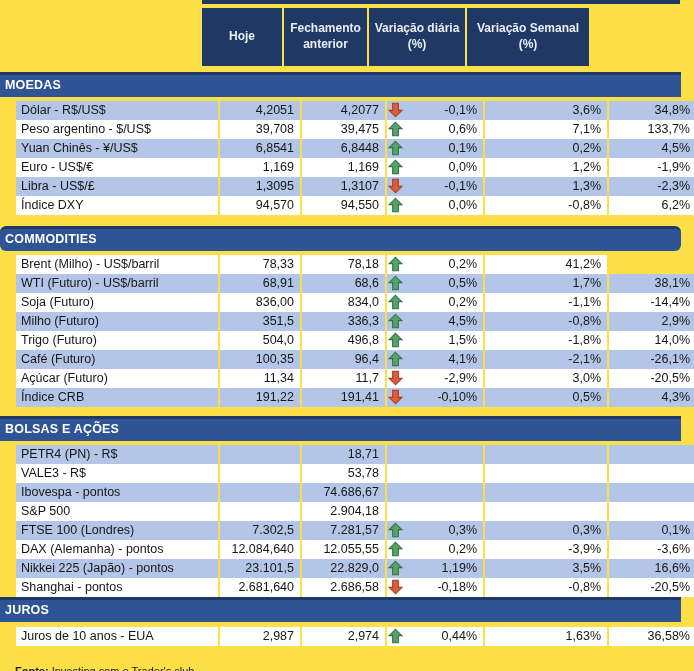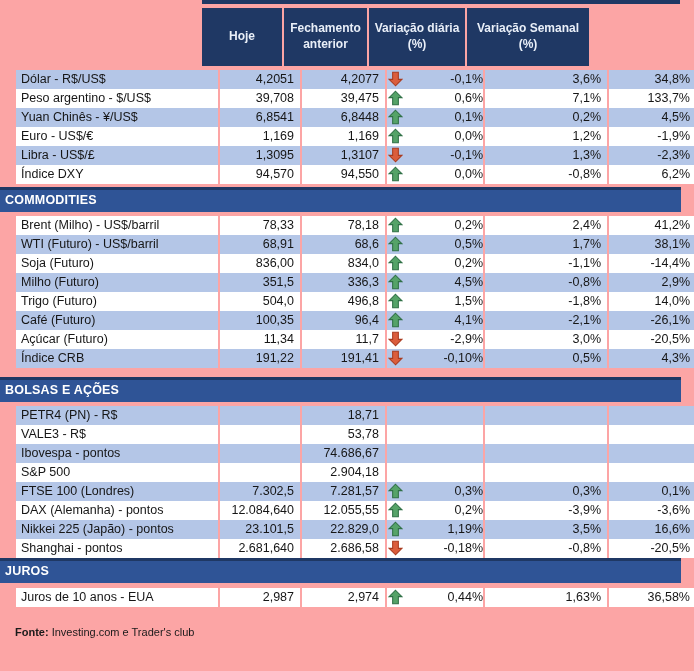--- a/index.html
+++ b/index.html
@@ -17,7 +17,7 @@
     font-family:"Liberation Sans","DejaVu Sans",sans-serif;
     color:var(--text);
   }
-  .page{width:694px;height:671px;position:relative;background:#fca5a5;}
+  .page{width:694px;height:671px;position:relative;background:#fde047;}
 
   .topline{
     margin-left:202px;width:478px;height:4px;

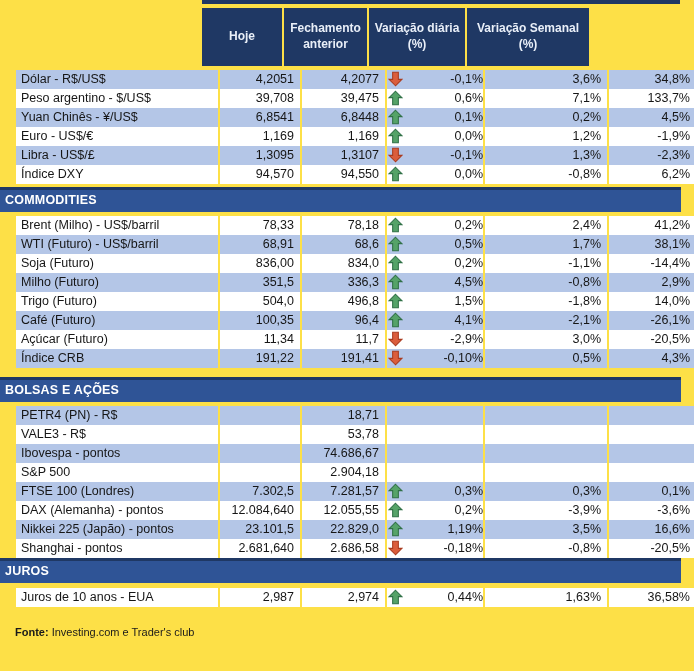--- a/index.html
+++ b/index.html
@@ -82,6 +82,7 @@
   </div>
 
   <div id="table-body">
+      <div class="section-band" style="margin-top: 6px;">MOEDAS</div>
       <div class="rows" style="margin-top: 4px;">
         <div class="row shaded">
           <div class="cell label">Dólar - R$/US$</div>

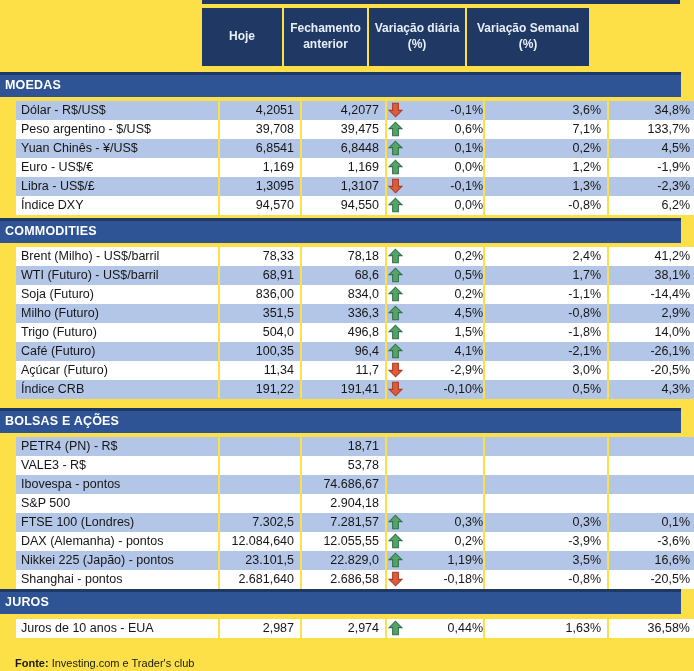--- a/index.html
+++ b/index.html
@@ -54,7 +54,7 @@
   .row.shaded .cell{background:var(--row-shade);}
   .cell.label{padding-left:5px;}
   .cell.num{text-align:right;padding-right:6px;}
-  .cell.vard{position:relative;text-align:right;}
+  .cell.vard{position:relative;text-align:right;padding-right:6px;}
   .trend{
     position:absolute;left:1px;top:1px;width:15px;height:16px;
     display:inline-flex;

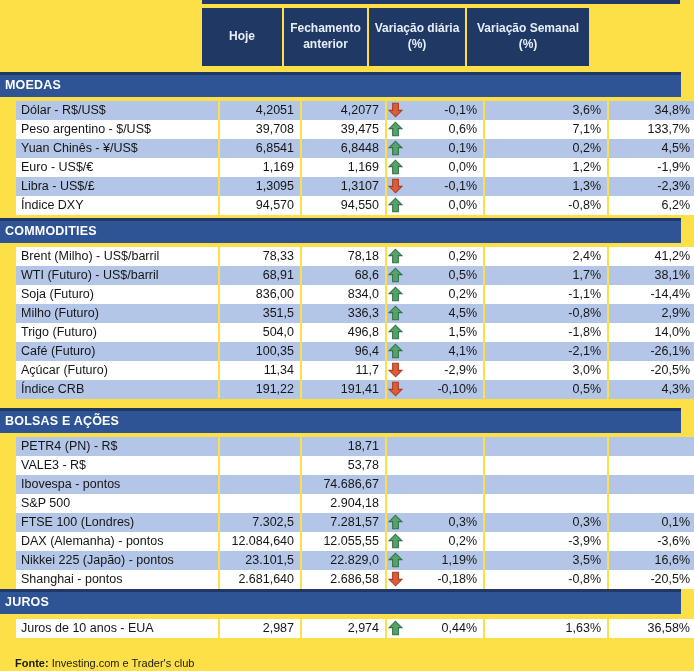--- a/index.html
+++ b/index.html
@@ -157,7 +157,7 @@
           <div class="cell num">6,2%</div>
         </div>
       </div>
-      <div class="section-band" style="margin-top: 3px;">COMMODITIES</div>
+      <div class="section-band" style="margin-top: 11px; border-radius: 6px;">COMMODITIES</div>
       <div class="rows" style="margin-top: 4px;">
         <div class="row">
           <div class="cell label">Brent (Milho) - US$/barril</div>

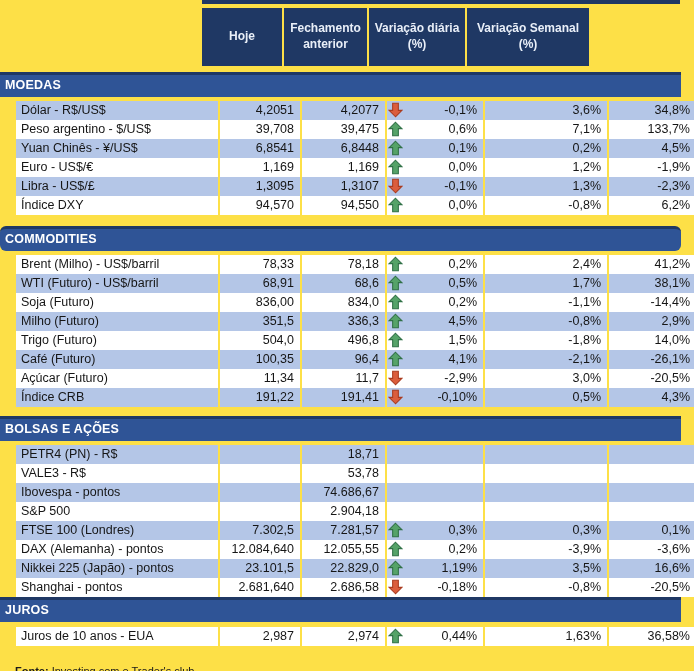--- a/index.html
+++ b/index.html
@@ -168,7 +168,6 @@
                 <path d="M10 1 L18.5 9.5 L13.8 9.5 L13.8 19 L6.2 19 L6.2 9.5 L1.5 9.5 Z" fill="#55A368" stroke="#2F7046" stroke-width="1.4"></path>
               </svg>
             </span><span>0,2%</span></div>
-          <div class="cell num">2,4%</div>
           <div class="cell num">41,2%</div>
         </div>
         <div class="row shaded">

